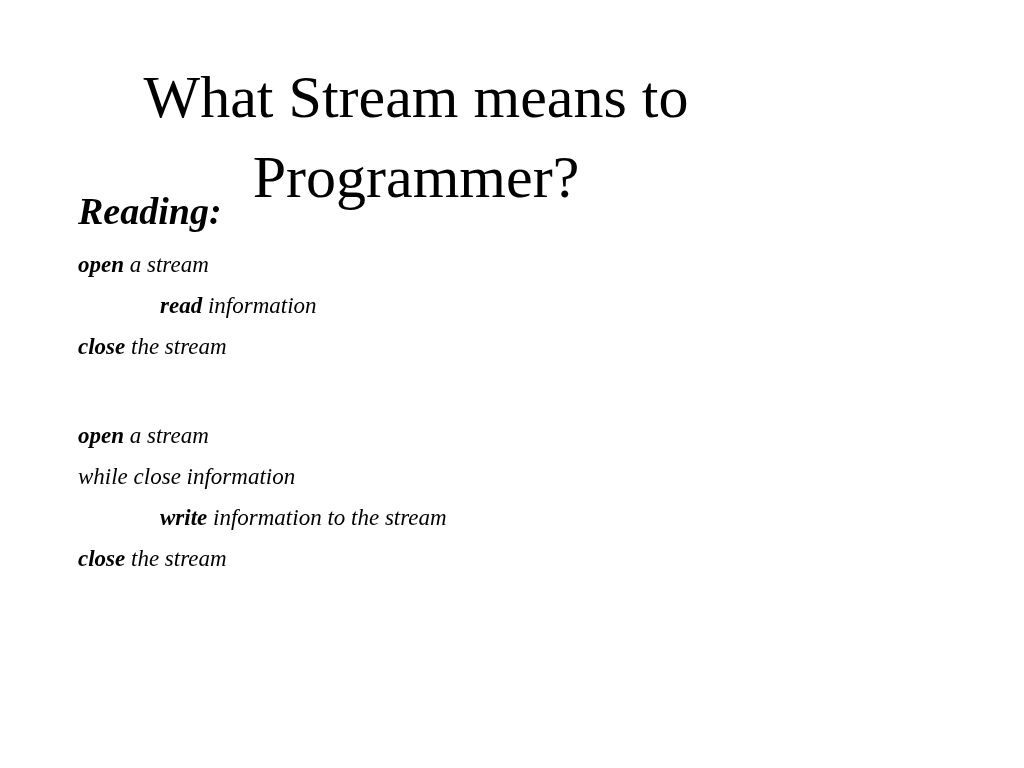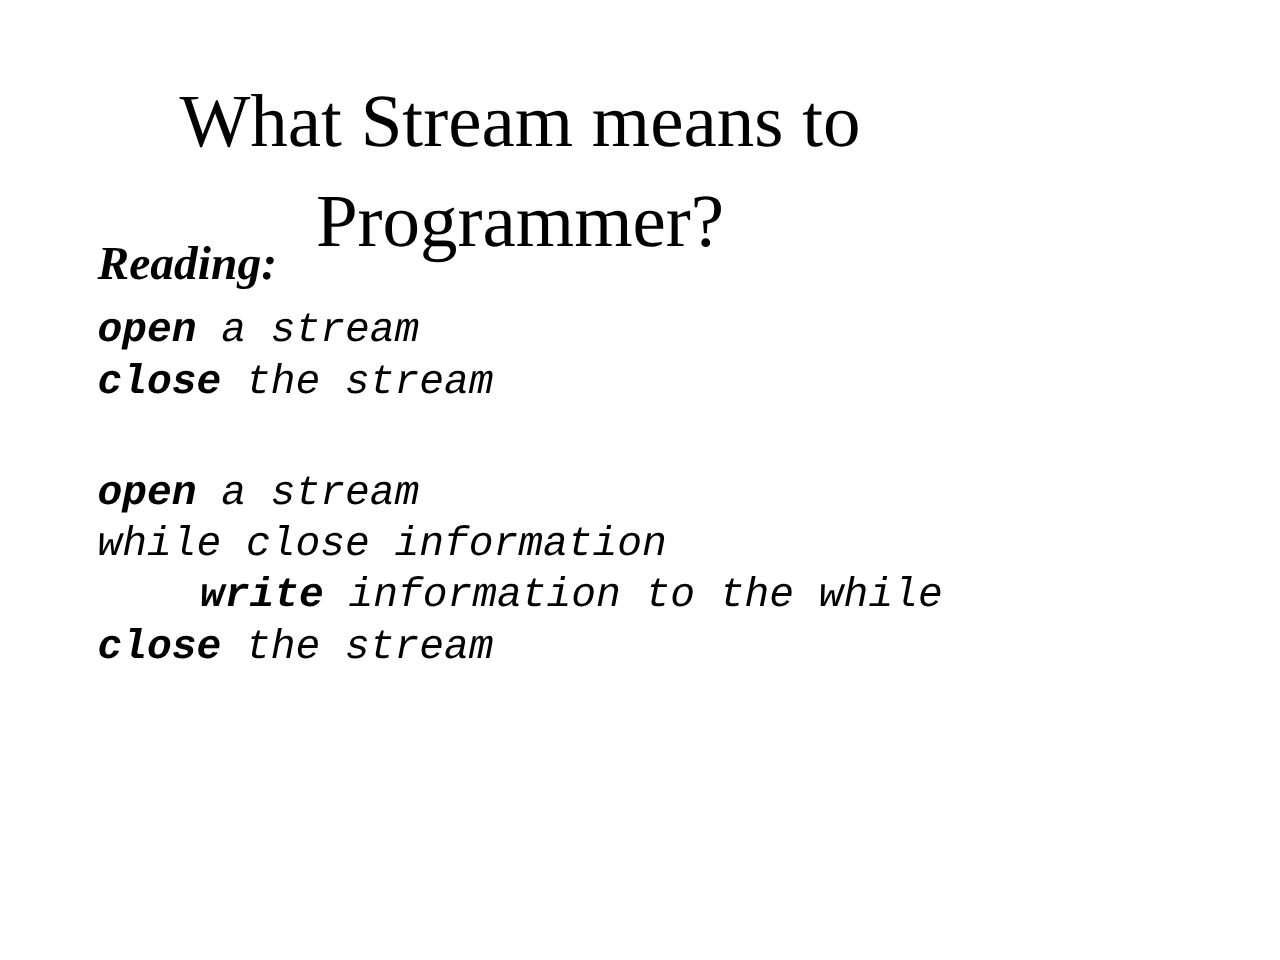--- a/index.html
+++ b/index.html
@@ -60,10 +60,10 @@
   }
 
   .code-line {
-    font-family: Liberation Mono, monospace;
+    font-family: Liberation Serif, serif;
     font-style: italic;
     font-weight: normal;
-    font-size: 33px;
+    font-size: 23px;
     line-height: 41px;
     white-space: pre;
     margin: 0;

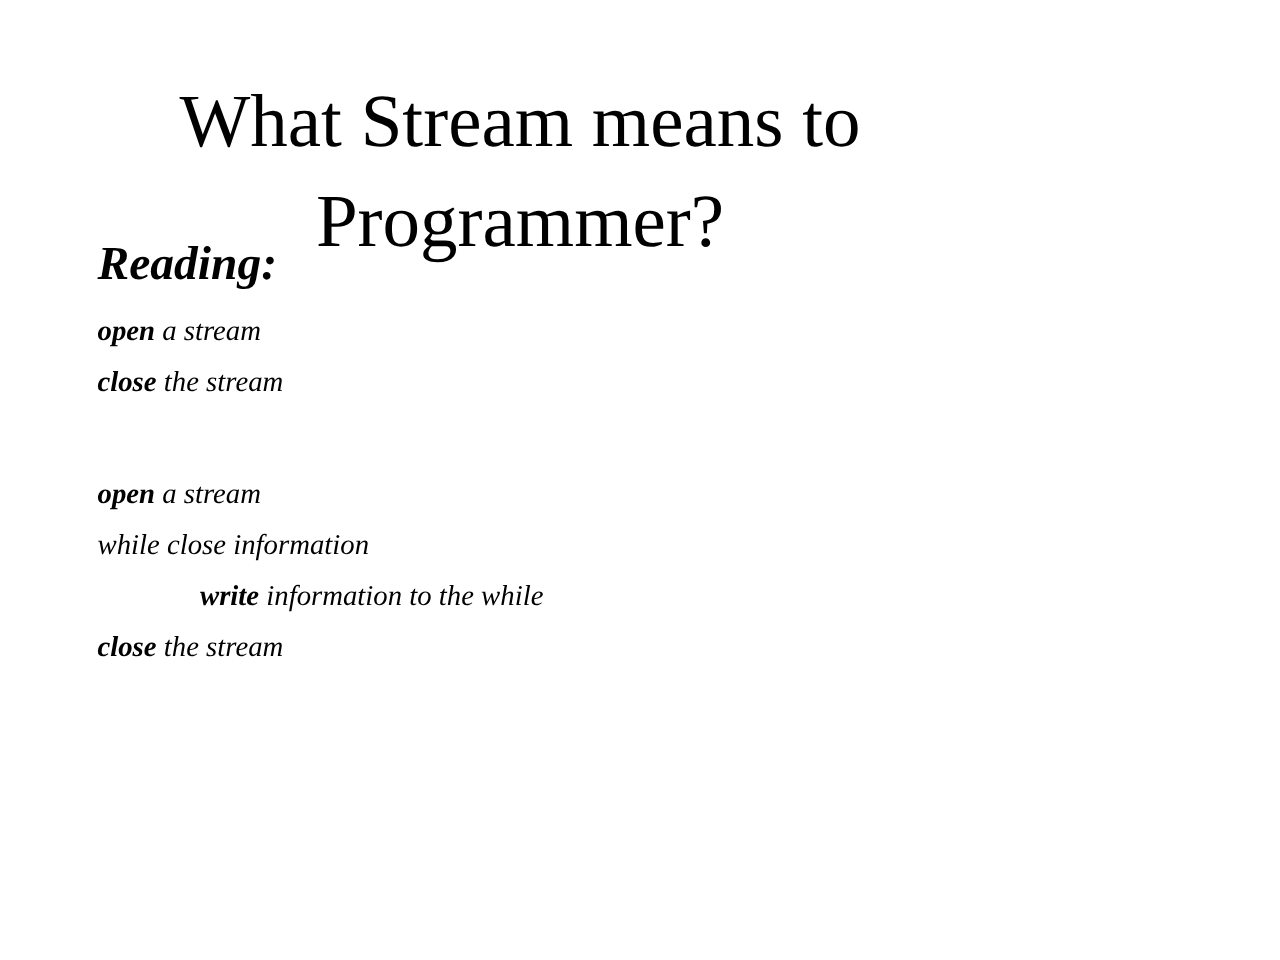--- a/index.html
+++ b/index.html
@@ -99,6 +99,7 @@
       <div class="code-line"><span class="kw">open</span><span> a stream</span></div>
 
 
+      <div class="code-line indent"><span class="kw">read</span><span> information</span></div>
 
       <div class="code-line"><span class="kw">close</span><span> the stream</span></div>
     </div>

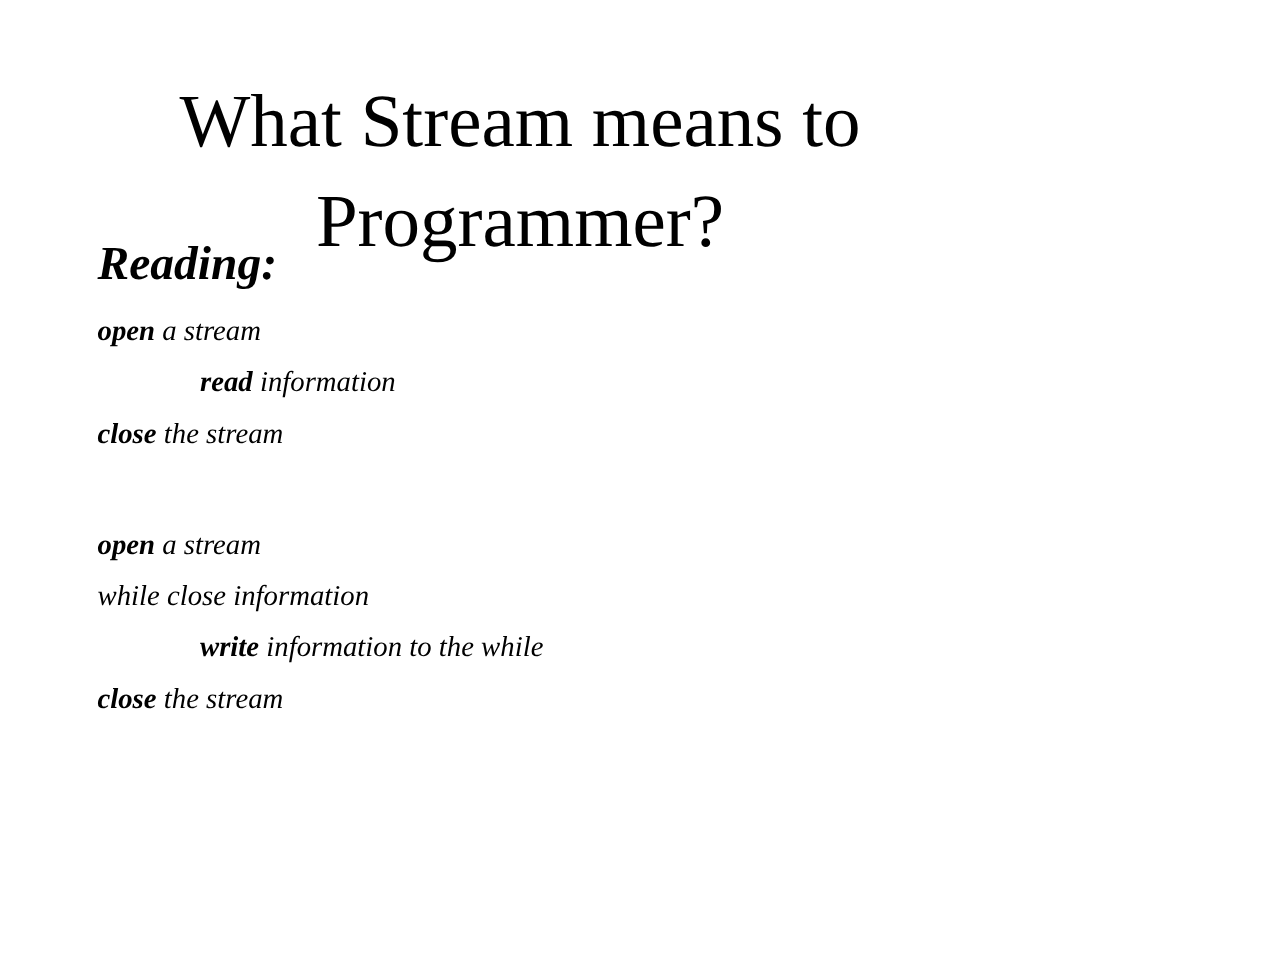--- a/index.html
+++ b/index.html
@@ -112,7 +112,7 @@
 
       <div class="code-line"><span class="kw"></span><span>while close information</span></div>
 
-      <div class="code-line indent"><span class="kw">write</span><span> information to the while</span></div>
+      <div class="code-line indent"><span class="kw">write</span><span> information to the stream</span></div>
 
       <div class="code-line"><span class="kw">close</span><span> the stream</span></div>
     </div>

